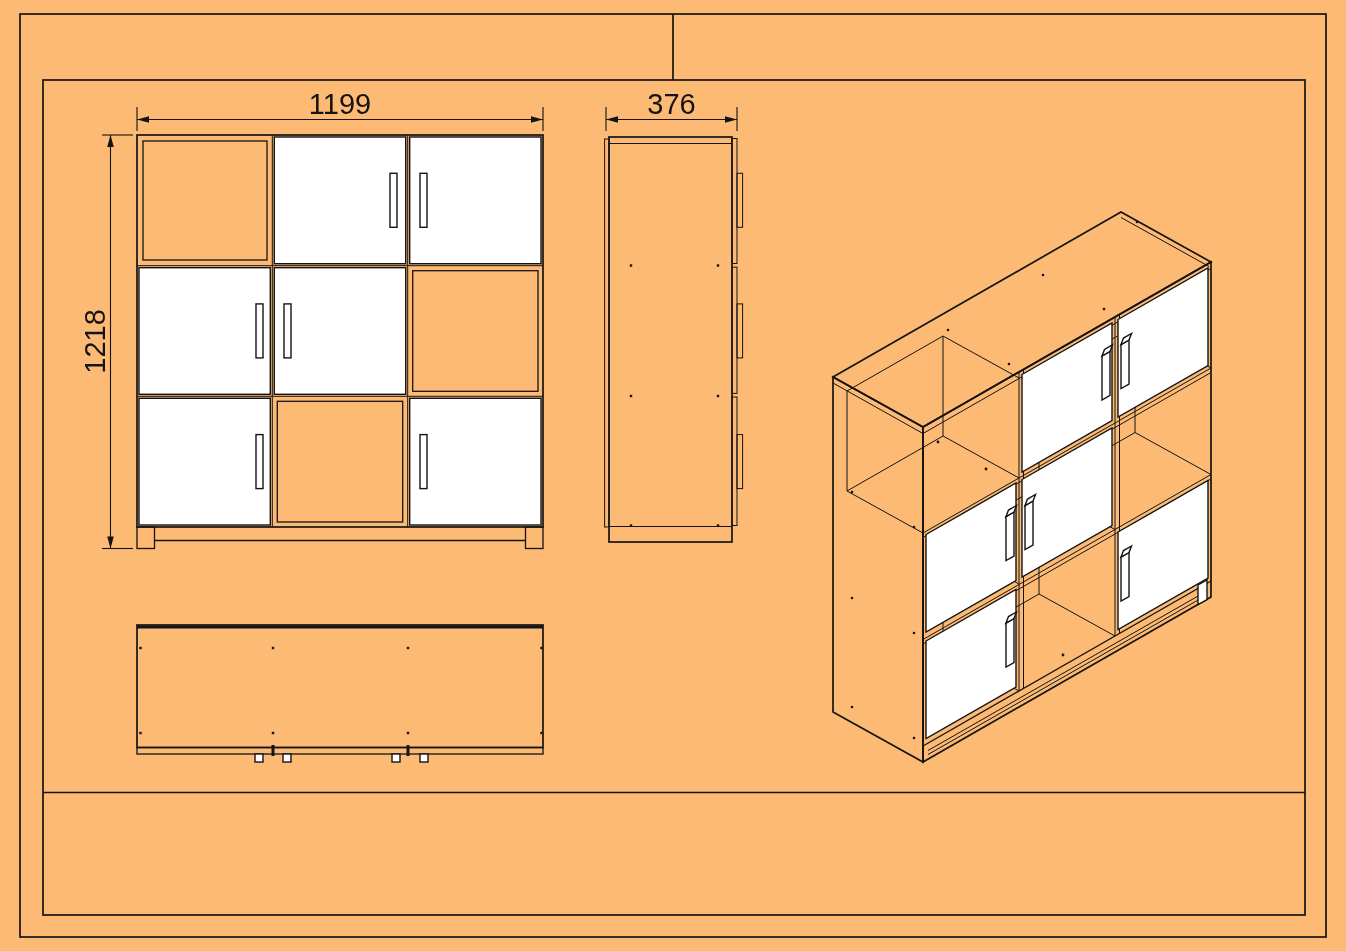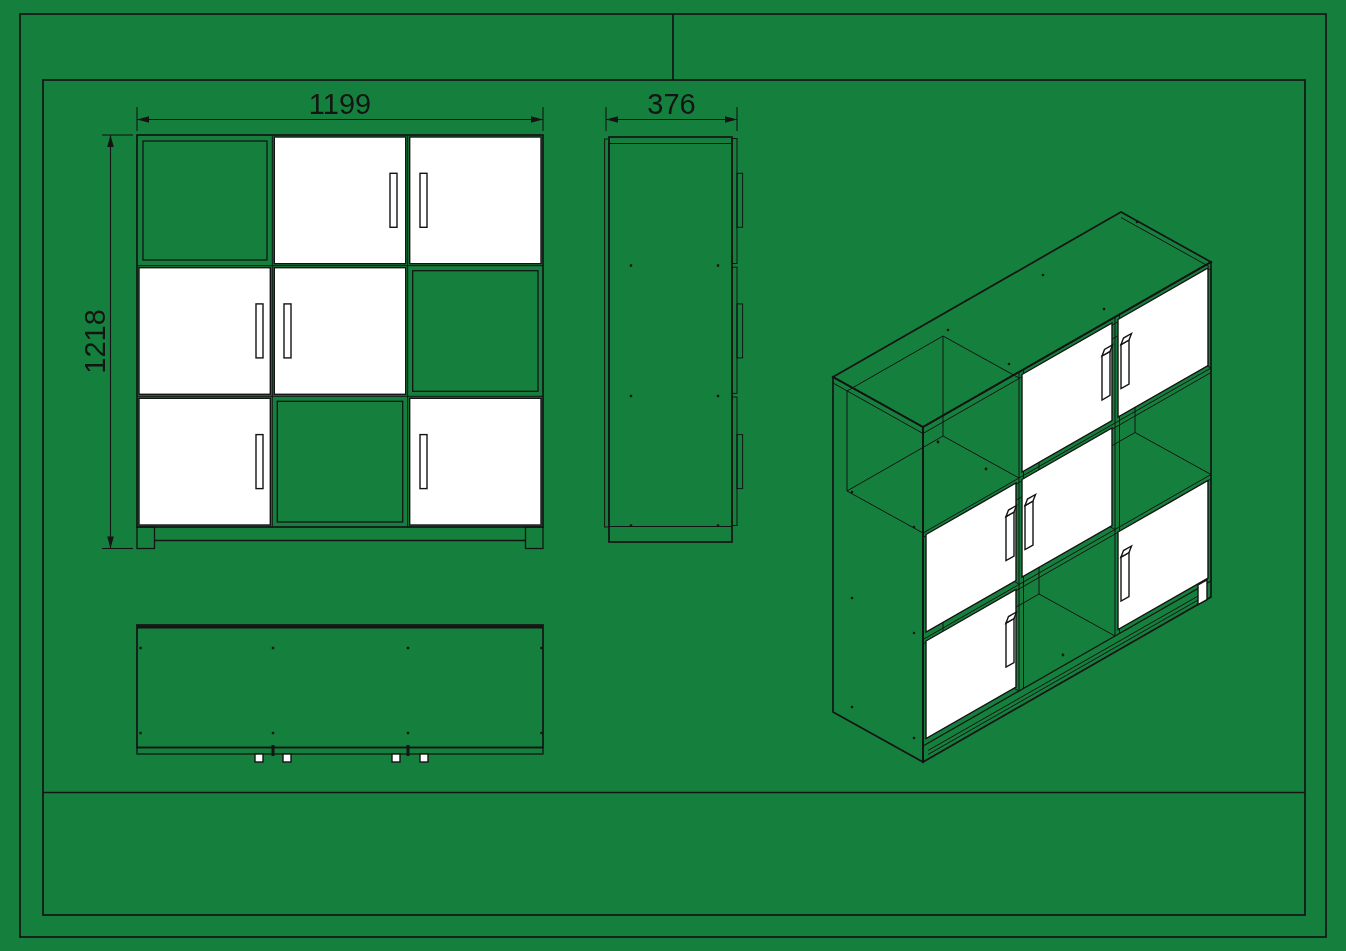--- a/index.html
+++ b/index.html
@@ -3,7 +3,7 @@
 <meta charset="utf-8">
 <style>
   html,body{margin:0;padding:0;background:#ffffff;}
-  .canvas{position:relative;width:1346px;height:951px;background:#15803d;overflow:hidden;
+  .canvas{position:relative;width:1346px;height:951px;background:#fdba74;overflow:hidden;
           font-family:"Liberation Sans", sans-serif;}
   svg{position:absolute;left:0;top:0;}
   .ln{stroke:#141414;fill:none;stroke-width:1.3;}

